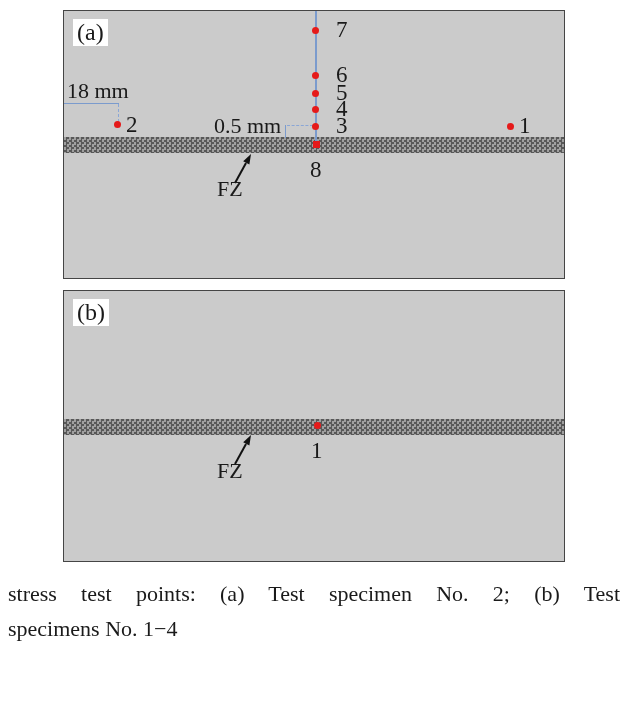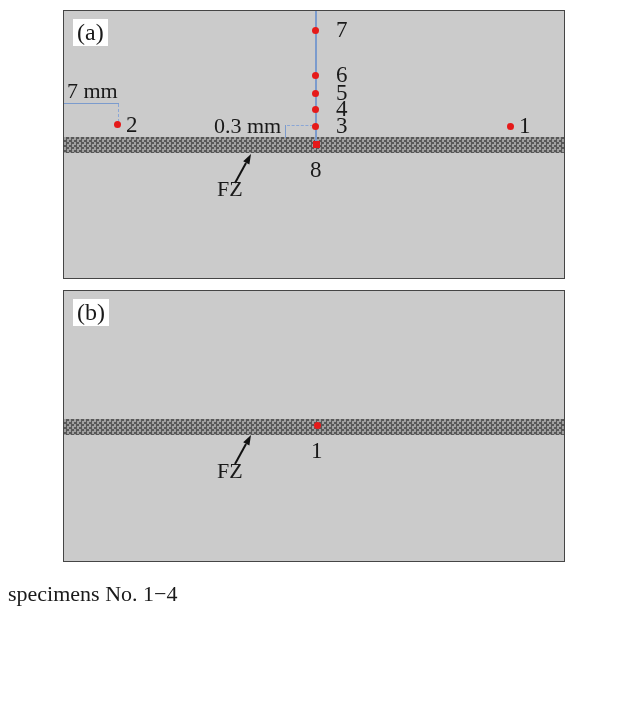--- a/index.html
+++ b/index.html
@@ -62,7 +62,7 @@
 
     <div class="vline"></div>
 
-    <div class="dim-text" style="left:3px;top:68px;">7 mm</div>
+    <div class="dim-text" style="left:3px;top:68px;">18 mm</div>
     <div class="bluesolid-h" style="left:0;top:92px;width:55px;"></div>
     <div class="bluedash-v" style="left:54px;top:93px;height:18px;"></div>
 

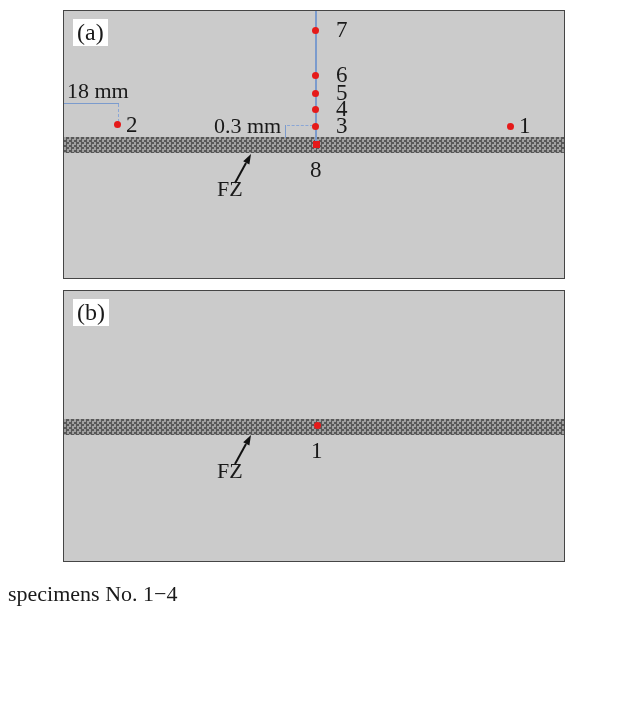--- a/index.html
+++ b/index.html
@@ -66,7 +66,7 @@
     <div class="bluesolid-h" style="left:0;top:92px;width:55px;"></div>
     <div class="bluedash-v" style="left:54px;top:93px;height:18px;"></div>
 
-    <div class="dim-text" style="left:150px;top:103px;">0.3 mm</div>
+    <div class="dim-text" style="left:150px;top:103px;">0.5 mm</div>
     <div class="bluesolid-v" style="left:221px;top:114px;height:13px;"></div>
     <div class="bluedash-h" style="left:223px;top:114px;width:26px;"></div>
 

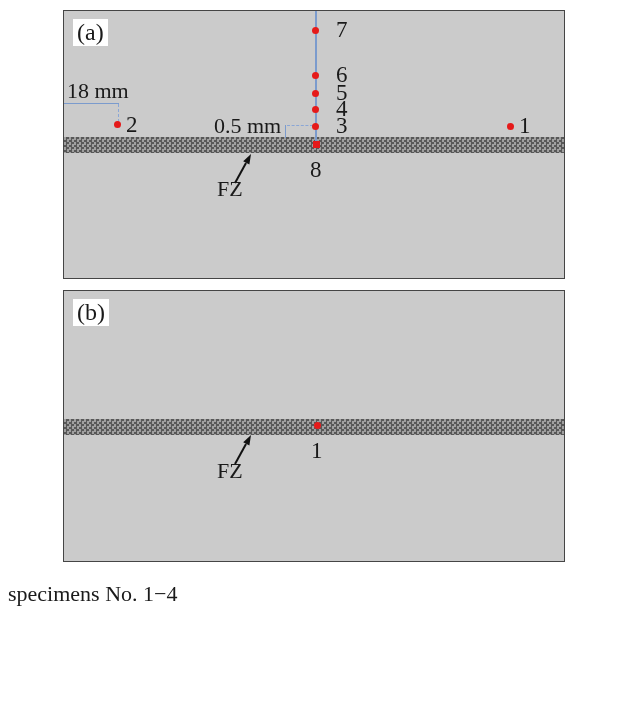--- a/index.html
+++ b/index.html
@@ -111,6 +111,7 @@
   </div>
 
   <div class="caption">
+    <div class="cap-en-line">stress test points: (a) Test specimen No. 2; (b) Test</div>
     <div class="cap-en-line last">specimens No. 1−4</div>
   </div>
 

